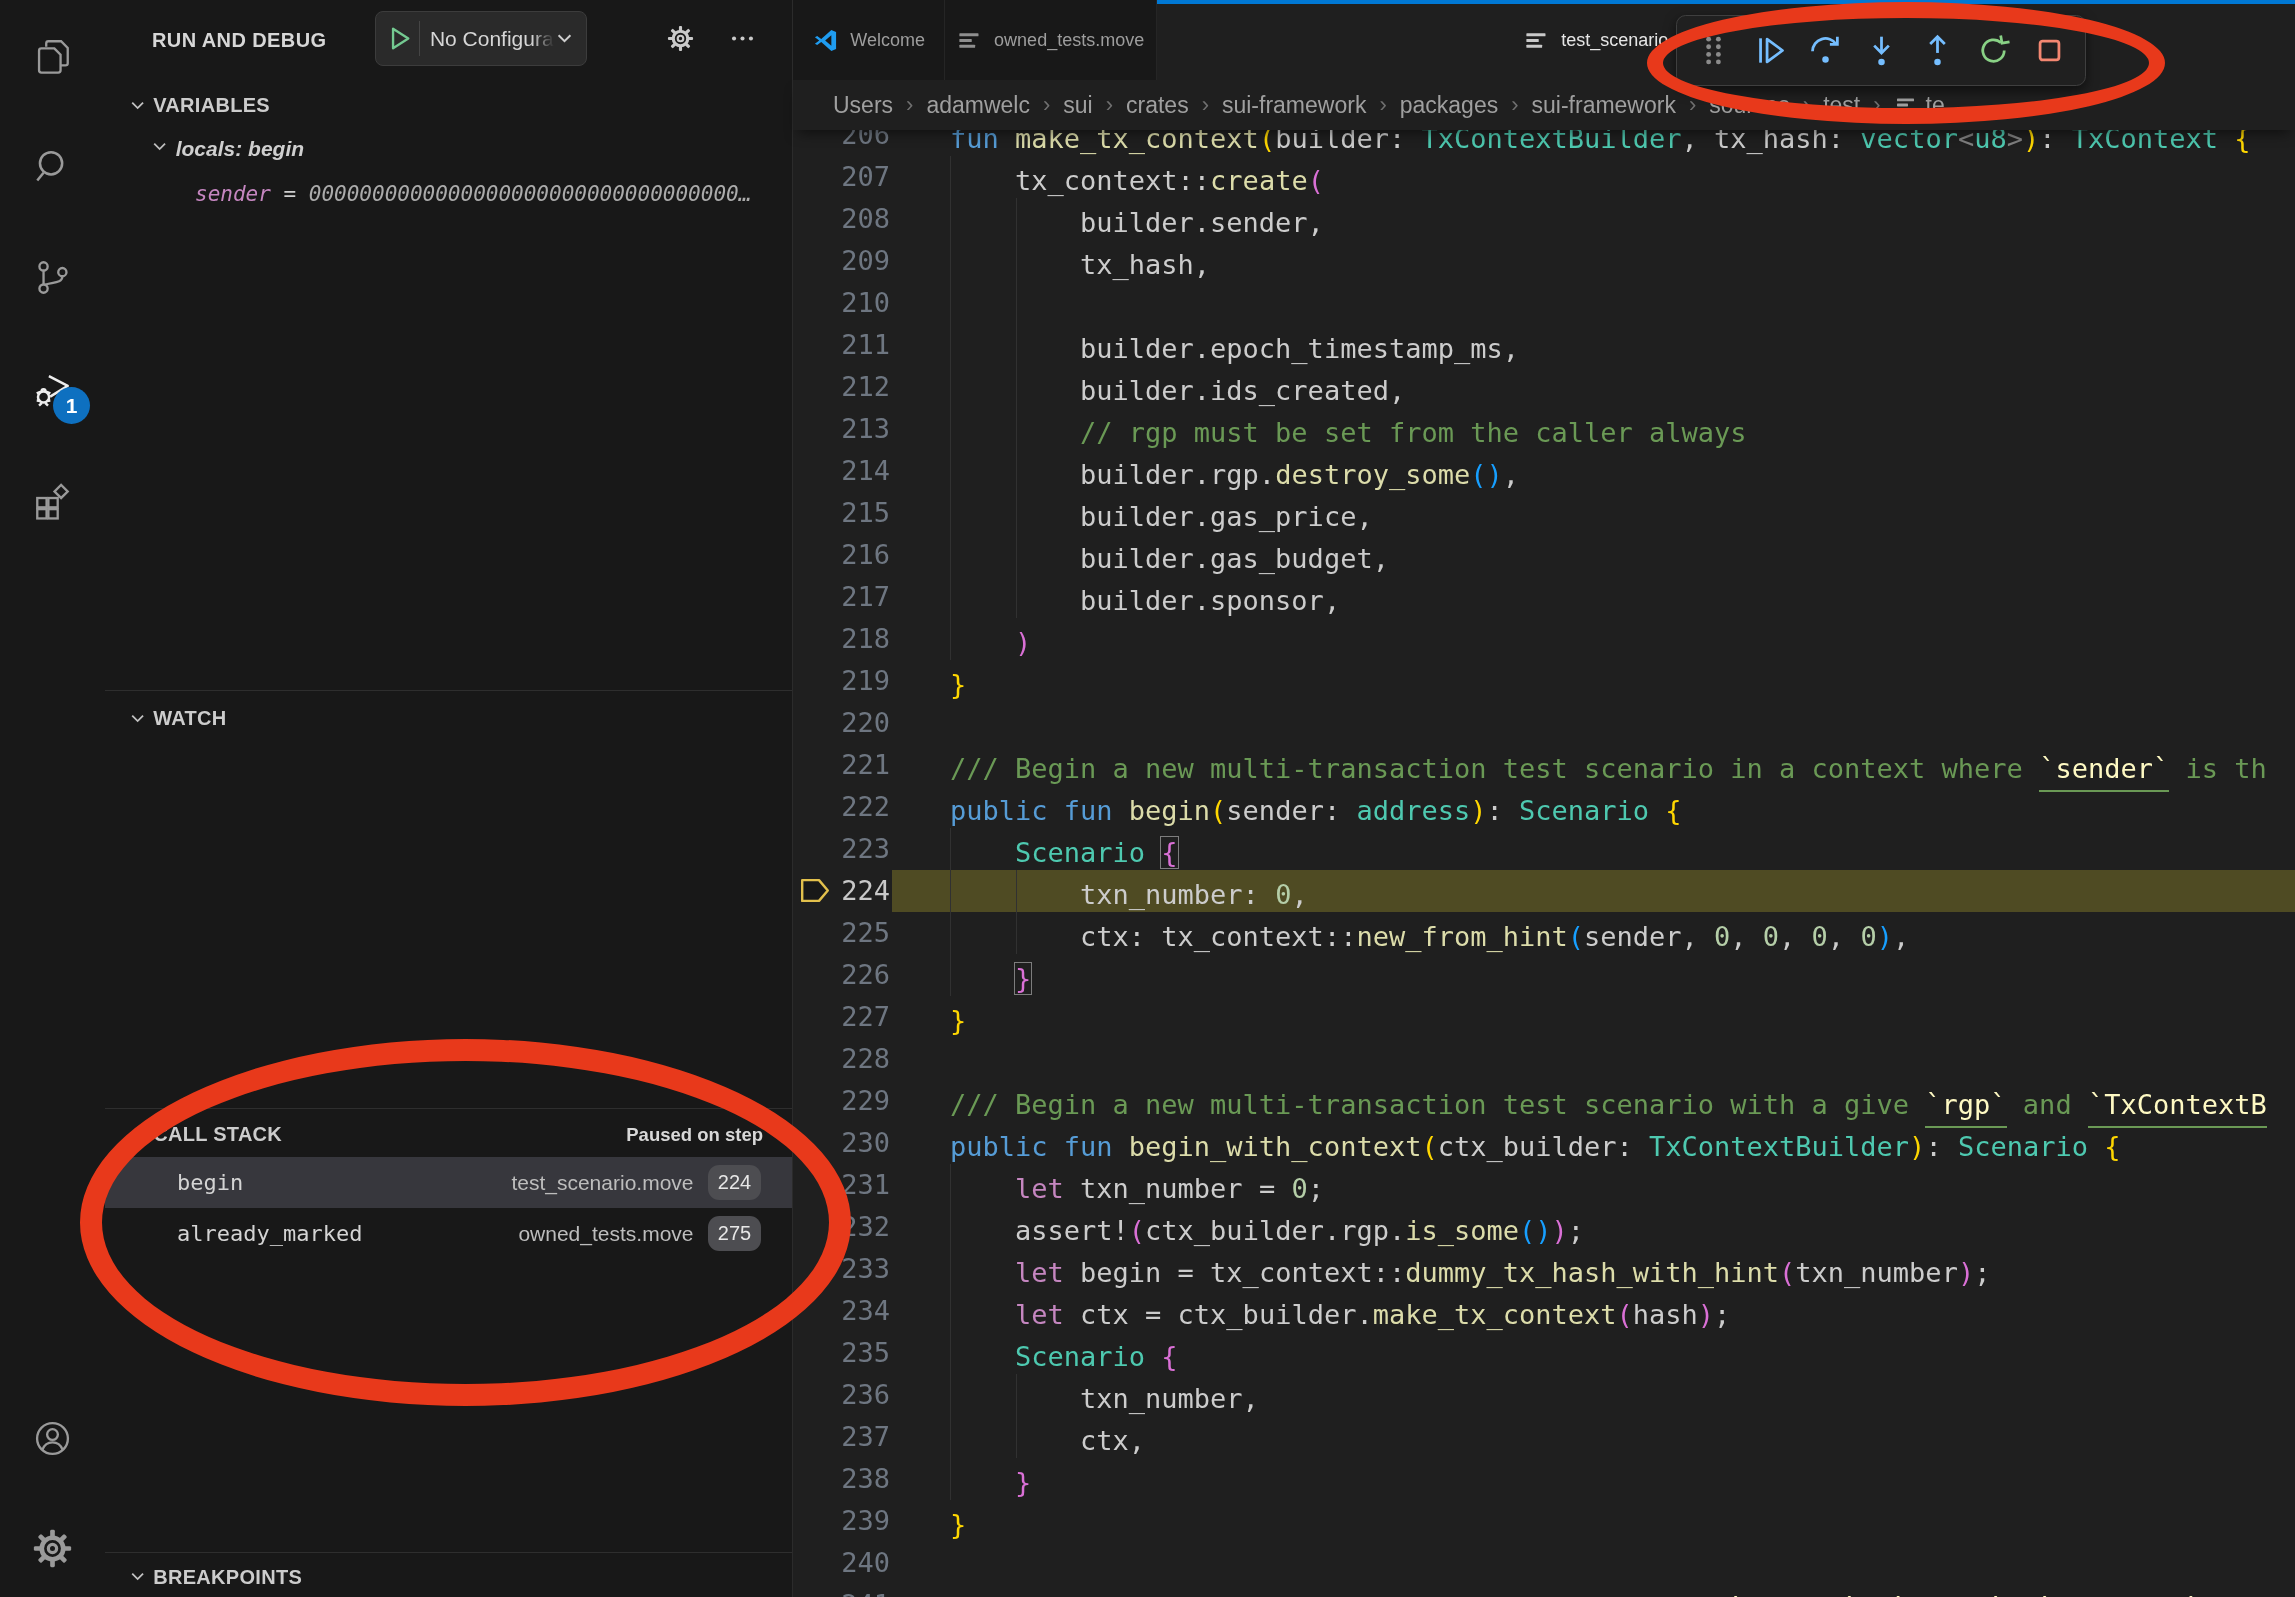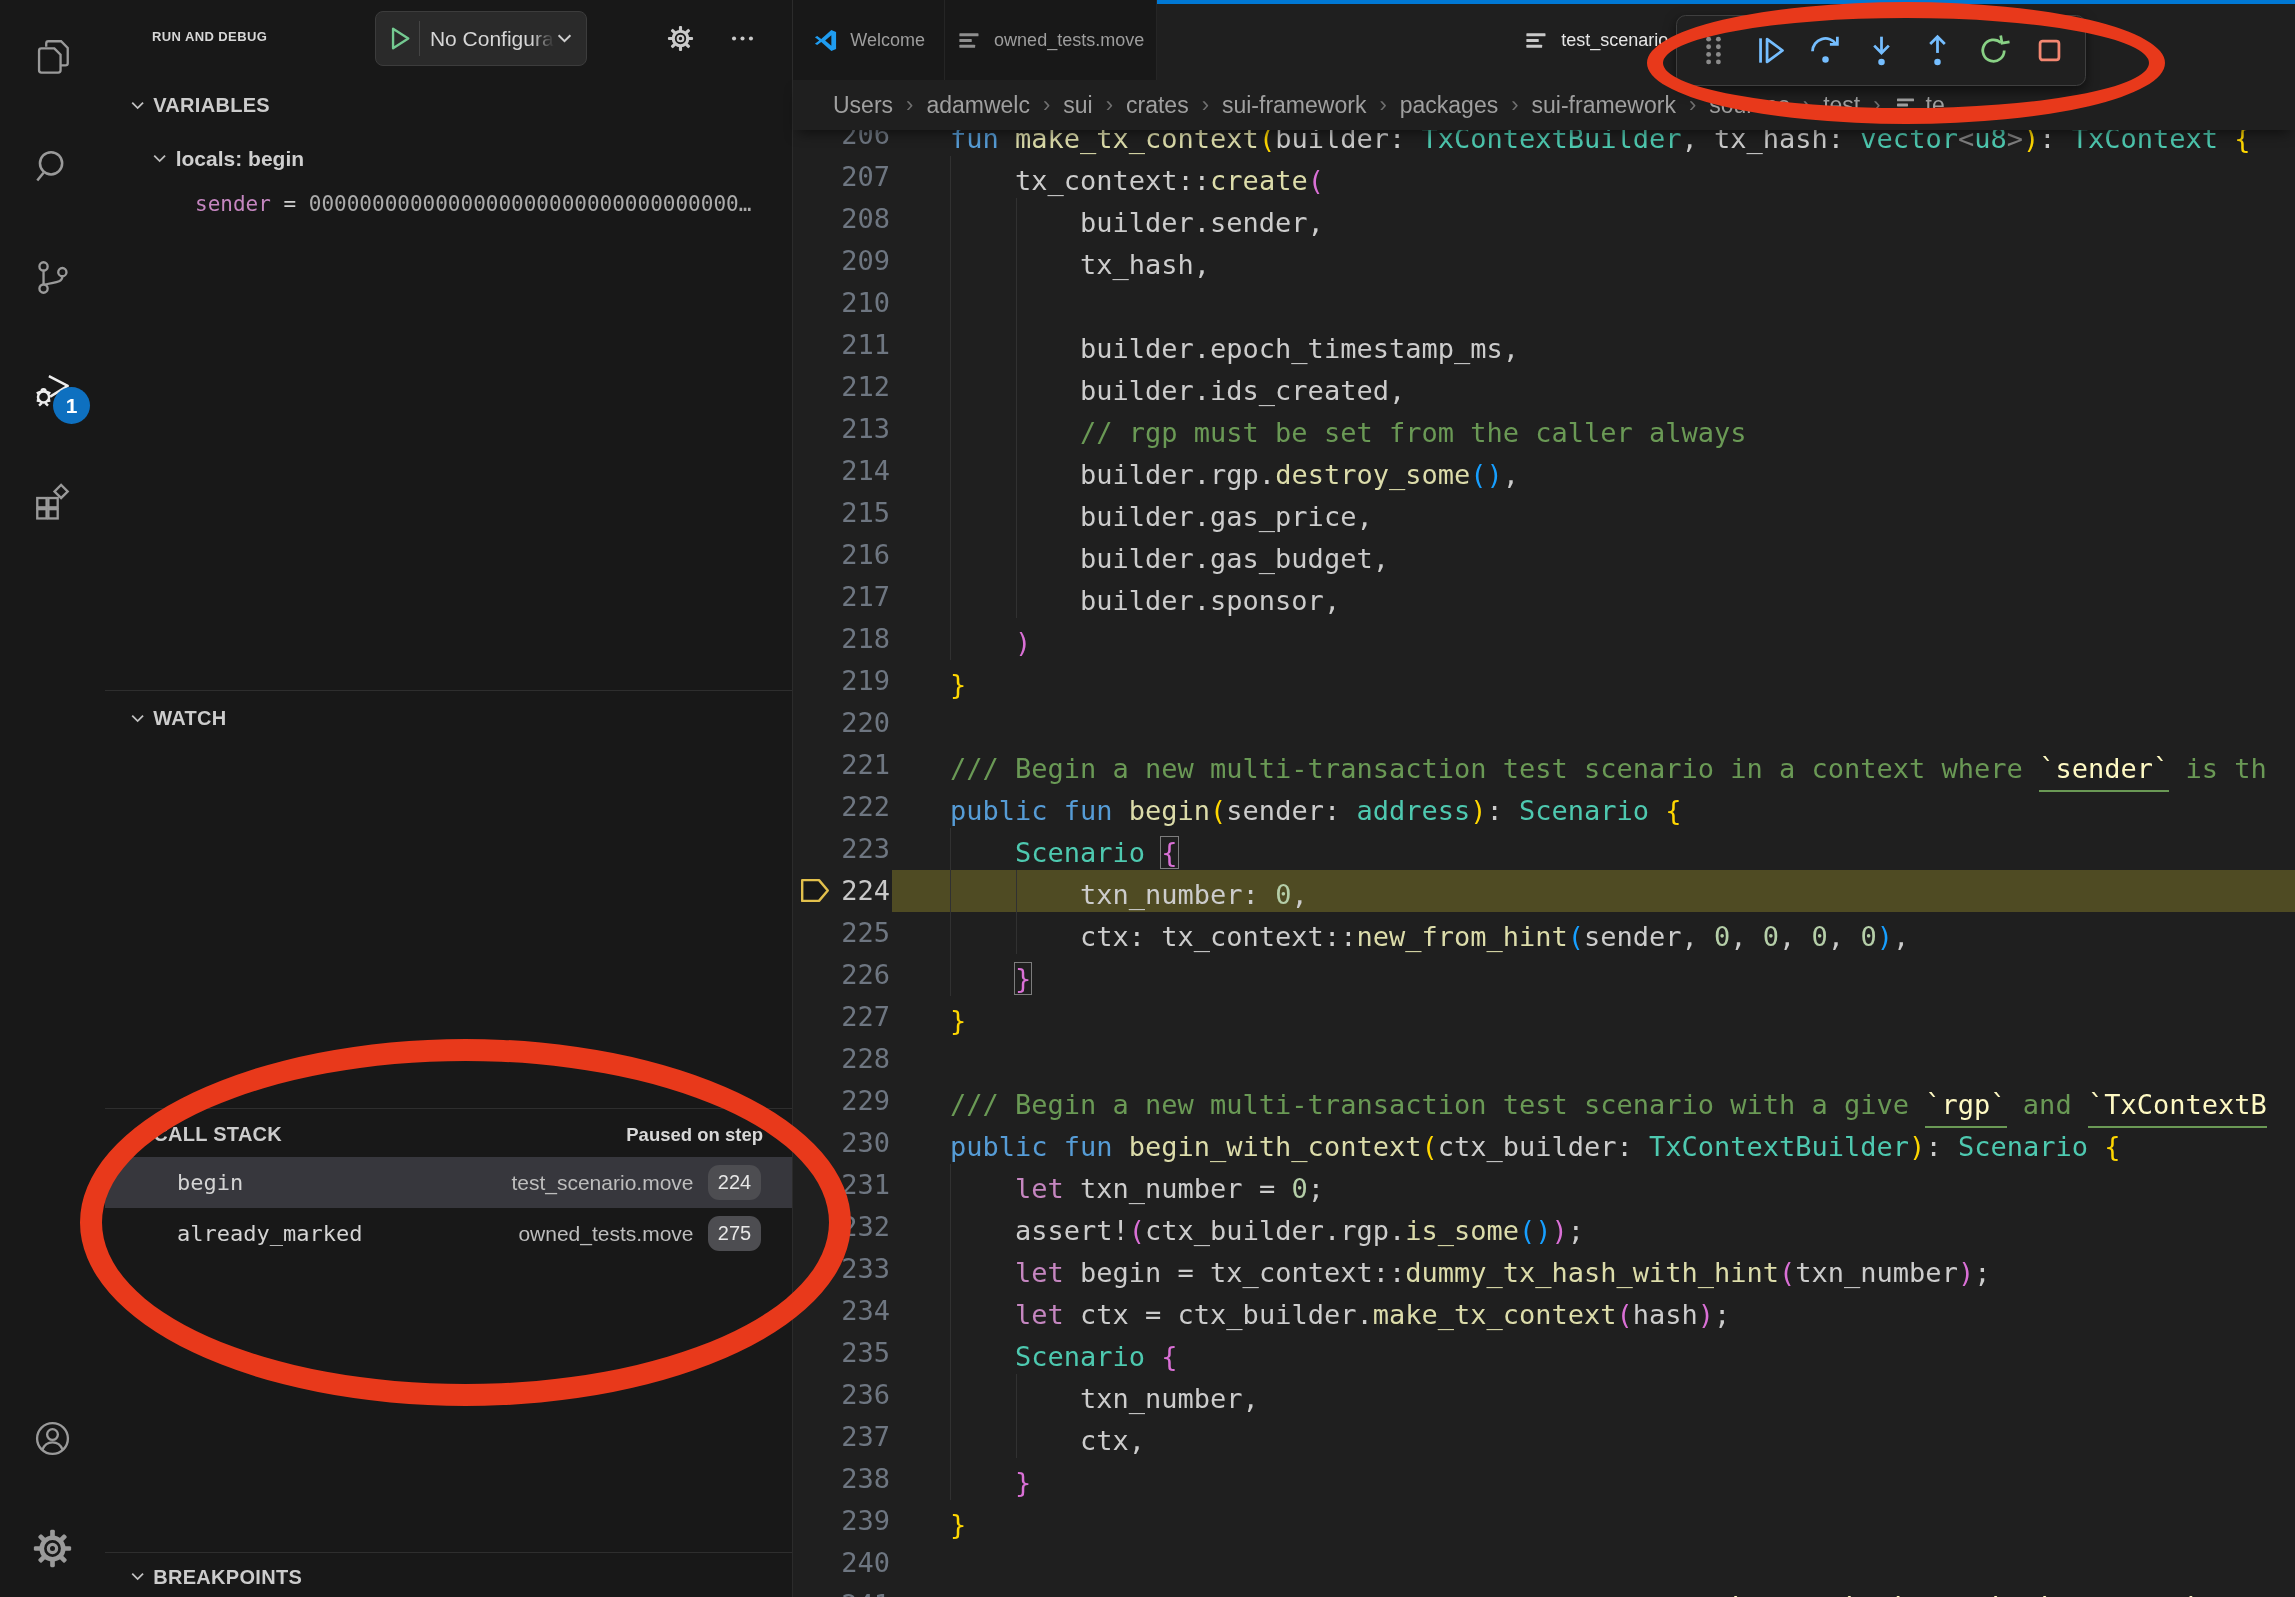--- a/index.html
+++ b/index.html
@@ -18,7 +18,7 @@
   
   #sidebar{position:absolute;left:105px;top:0;width:687px;height:1597px;background:#181818;
            border-right:0.8px solid #2b2b2b;overflow:hidden;z-index:5;}
-  .sb-title{position:absolute;left:47px;top:29px;font-size:13px;font-weight:bold;color:#d7d7d7;letter-spacing:0.4px;}
+  .sb-title{position:absolute;left:47px;top:29px;font-size:20px;font-weight:bold;color:#d7d7d7;letter-spacing:0.4px;}
   .cfg-btn{position:absolute;left:270px;top:11.3px;height:53px;display:flex;align-items:center;
            background:#2a2a2a;border:0.8px solid #3c3c3c;border-radius:8px;padding:0 11.3px 0 8px;cursor:pointer;}
   .cfg-btn .play svg{width:29px;height:29px;}

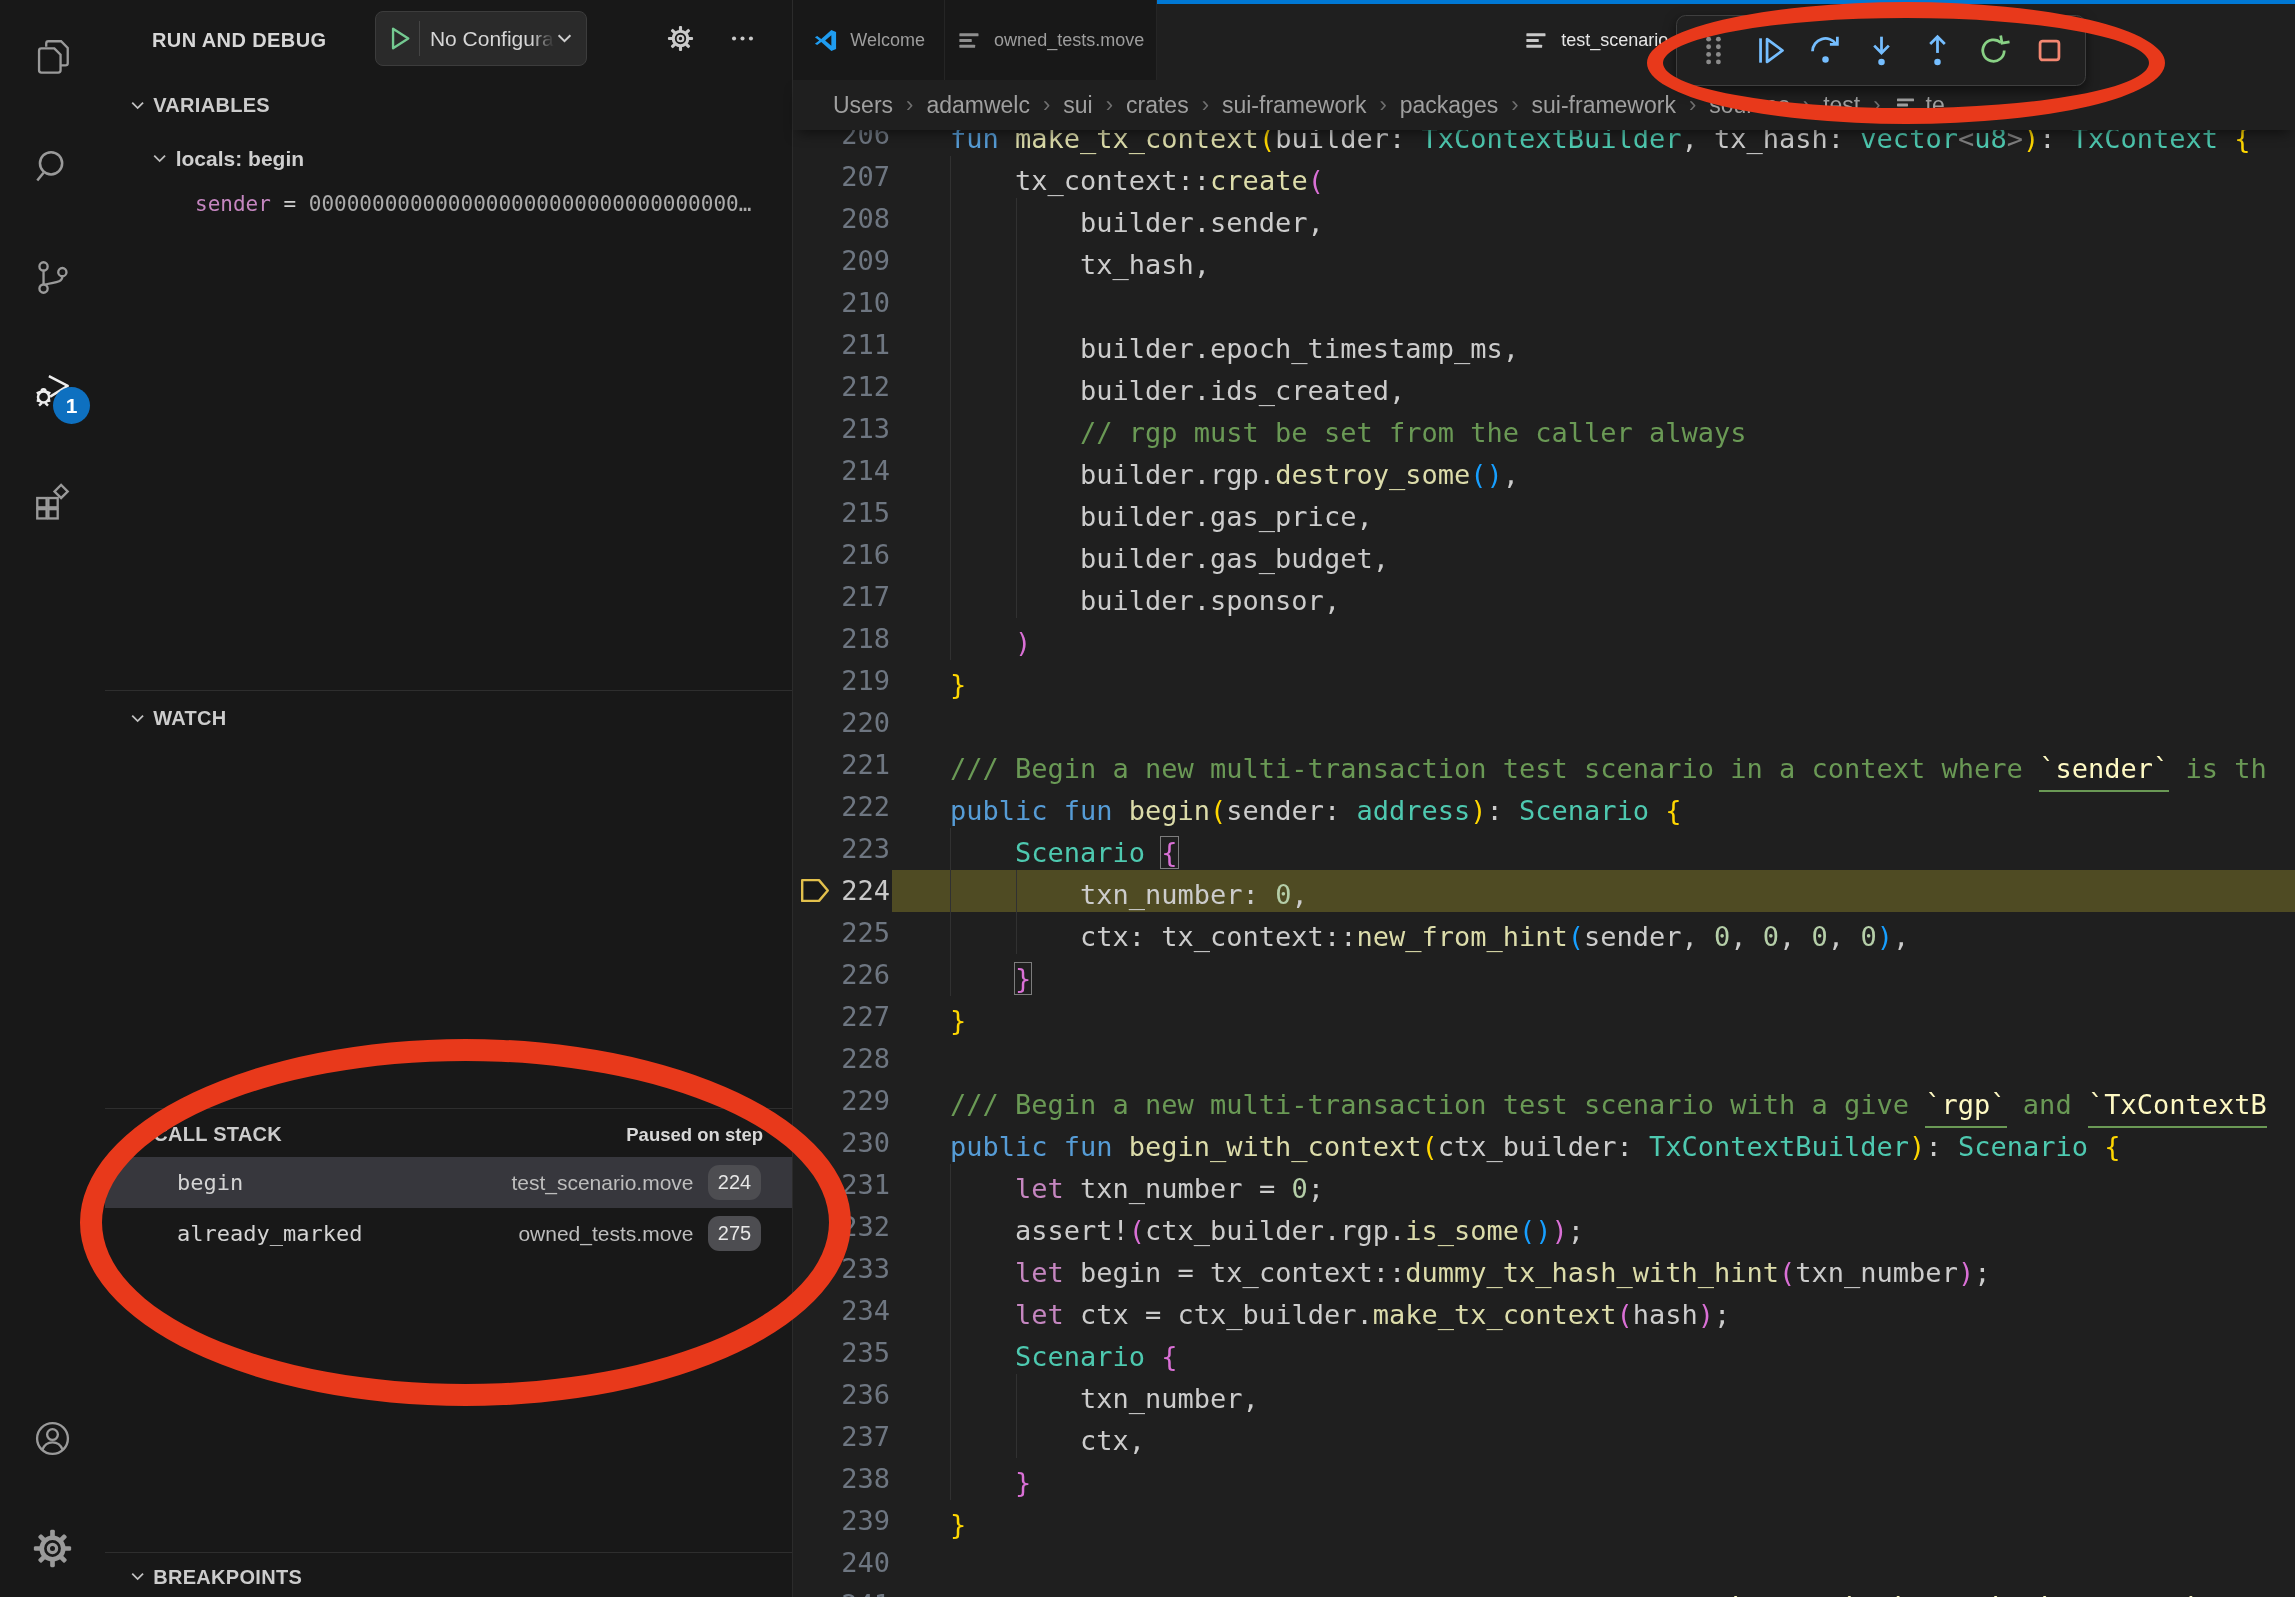--- a/index.html
+++ b/index.html
@@ -35,7 +35,7 @@
   .sec-header .chev svg{width:19.3px;height:19.3px;}
   .sec-label{font-size:20px;font-weight:bold;color:#cccccc;margin-left:6.4px;letter-spacing:0.3px;}
   .sec-status{margin-left:auto;margin-right:29px;font-size:18.5px;font-weight:bold;color:#d8d8d8;}
-  .tree-row{position:absolute;left:0;width:687px;height:43px;display:flex;align-items:center;}
+  .tree-row{position:absolute;left:0;width:687px;height:43px;display:flex;font-style:italic;}
   .tree-row .chev{margin-left:45px;color:#bdbdbd;}
   .tree-row .chev svg{width:19.3px;height:19.3px;}
   .scope-label{font-size:21px;font-weight:bold;color:#cfcfcf;margin-left:6.4px;}

